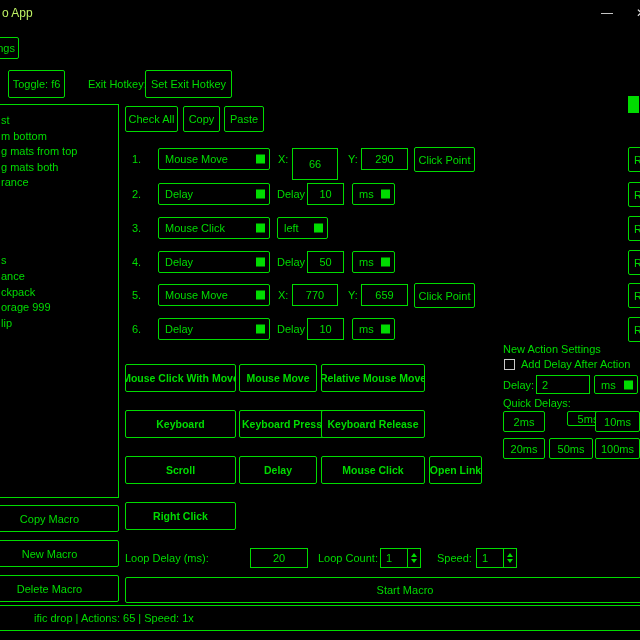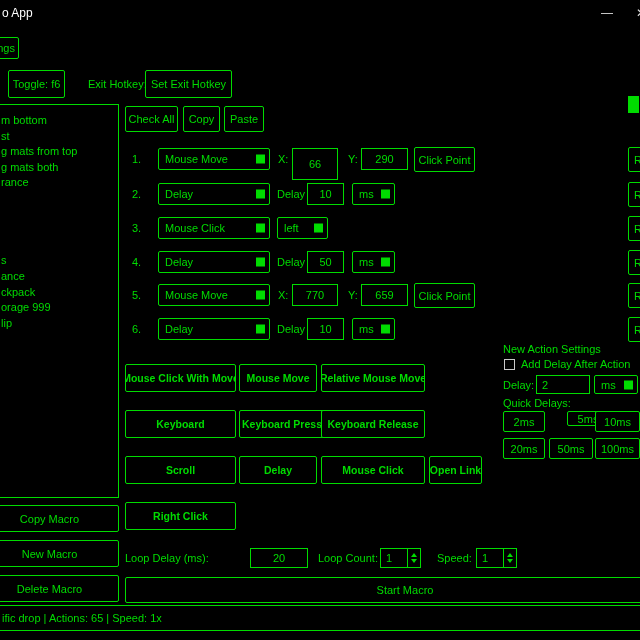--- a/index.html
+++ b/index.html
@@ -26,7 +26,7 @@
   .dd i{ position:absolute; right:4px; top:50%; transform:translateY(-50%); width:9px; height:9px; background:var(--g); }
 
   .titlebar{ position:absolute; left:0; top:0; width:640px; height:26px; background:#000; }
-  .title-text{ position:absolute; left:2px; top:6px; font-size:12px; color:#ffffff; white-space:nowrap; }
+  .title-text{ position:absolute; left:2px; top:6px; font-size:12px; color:#bef264; white-space:nowrap; }
   .win-btn{ position:absolute; top:0; width:30px; height:26px; display:flex; align-items:center; justify-content:center; color:#dddddd; font-size:12px; }
 
   .sidebar{ position:absolute; left:-20px; top:104px; width:139px; height:394px; border:1px solid var(--g); overflow:hidden; background:var(--bg); }

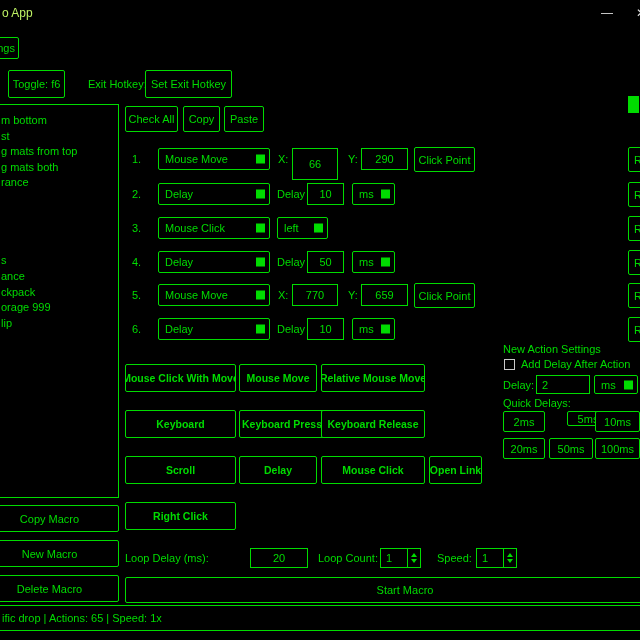--- a/index.html
+++ b/index.html
@@ -67,8 +67,8 @@
 
   <div class="sidebar">
     <ul>
+      <li>st</li>
       <li>m bottom</li>
-      <li>st</li>
       <li>g mats from top</li>
       <li>g mats both</li>
       <li>rance</li>

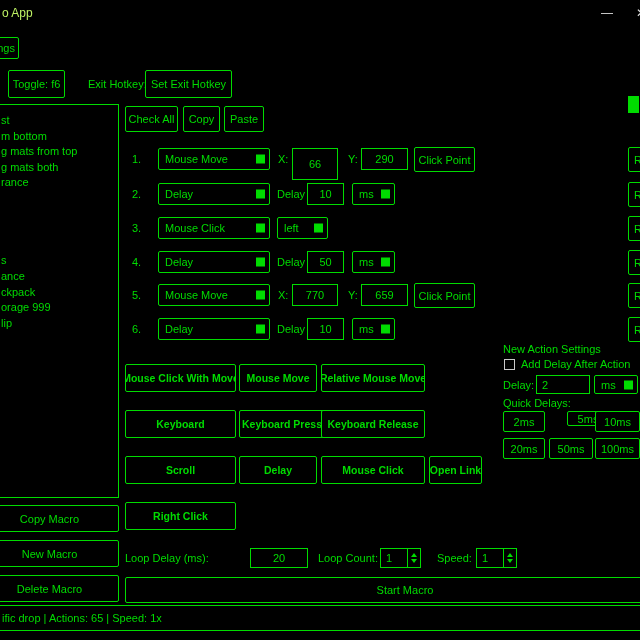--- a/index.html
+++ b/index.html
@@ -45,7 +45,7 @@
 
   .statusbar{ position:absolute; left:0; top:605px; width:640px; height:26px;
               border-top:1px solid var(--g); border-bottom:1px solid var(--g);
-              display:flex; align-items:center; background:var(--bg); }
+              display:flex; align-items:center; background:var(--bg);padding-left:32px; }
   .statusbar span{ font-size:11px; color:var(--g); padding-left:2px; white-space:nowrap; }
 </style>
 </head>

